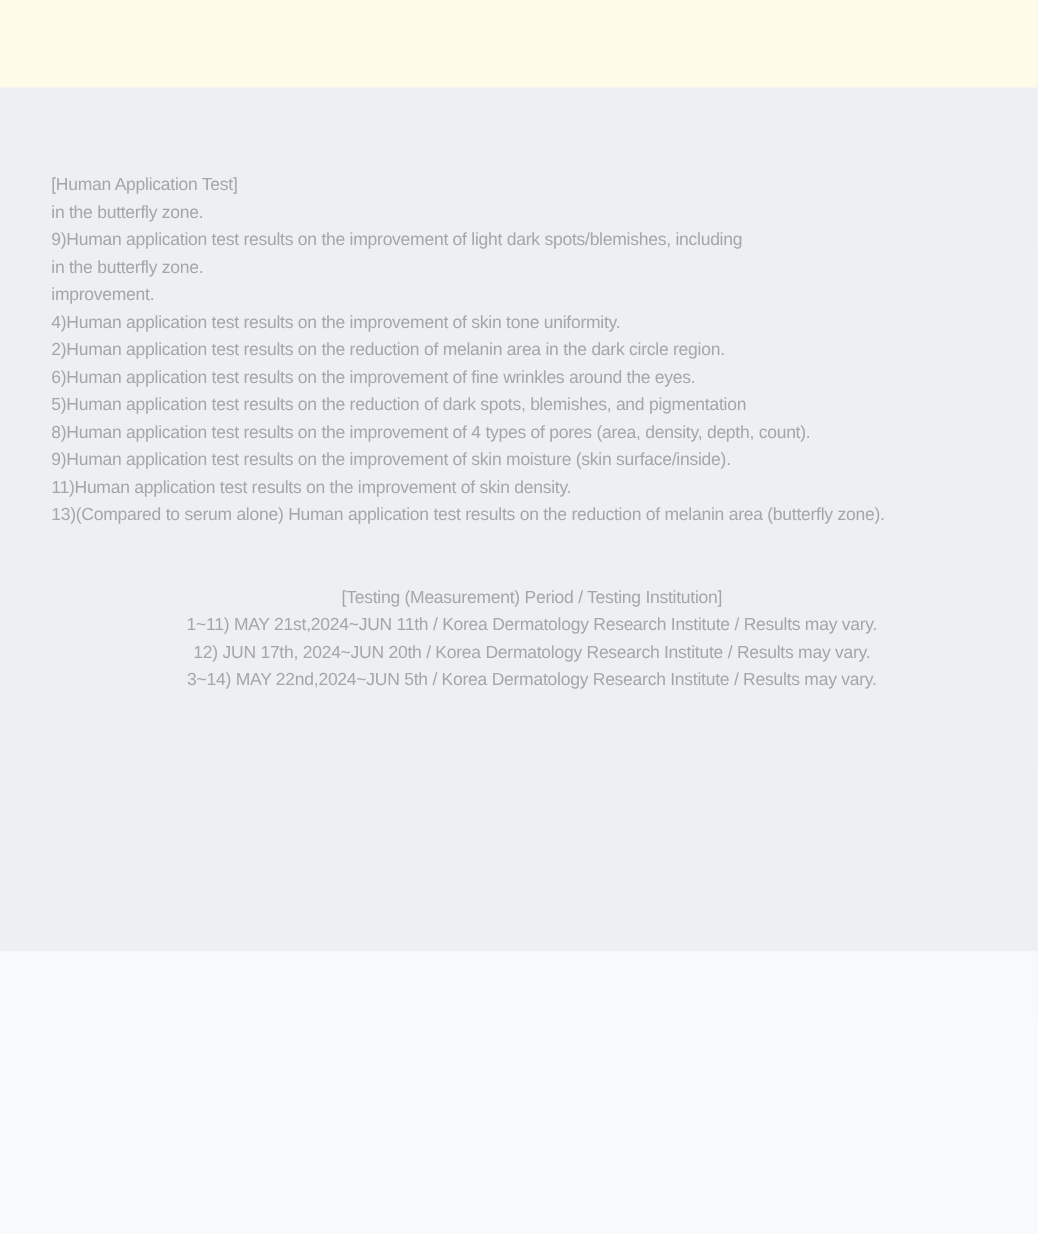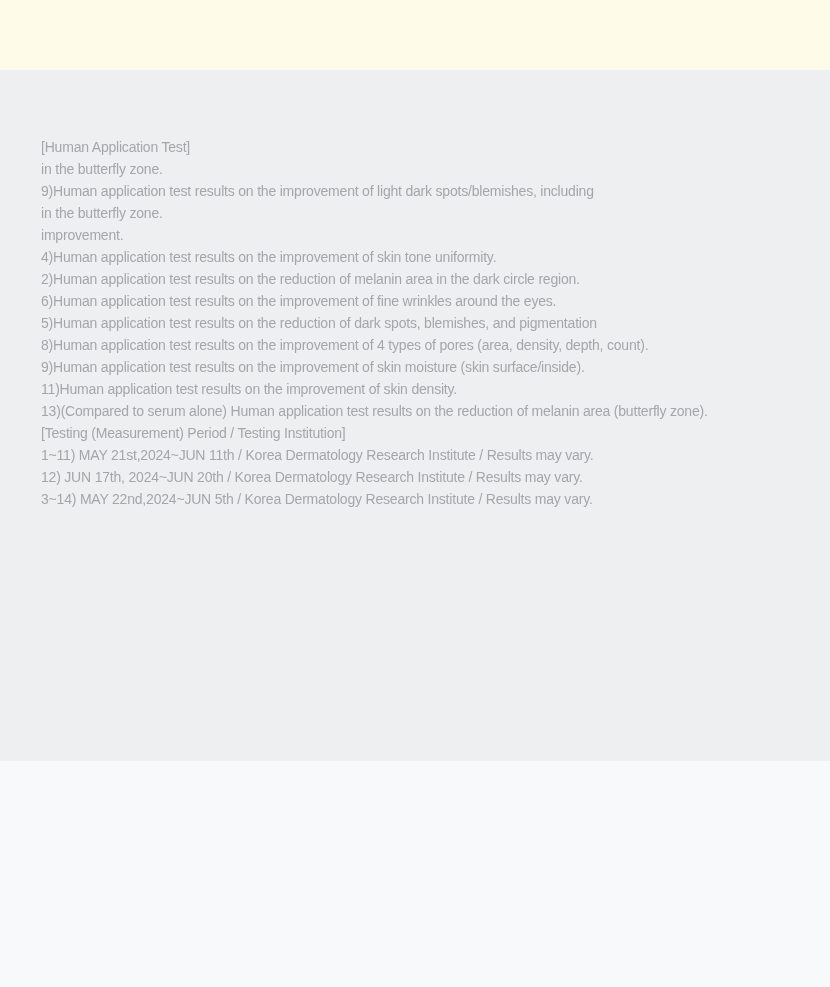--- a/index.html
+++ b/index.html
@@ -29,7 +29,7 @@
     font-size:14px;line-height:22px;letter-spacing:-0.2px;
     color:var(--text);white-space:nowrap;
   }
-  .para-second{}
+  .para-second{margin-top:44px;text-align:center;}
 </style>
 </head>
 <body>

